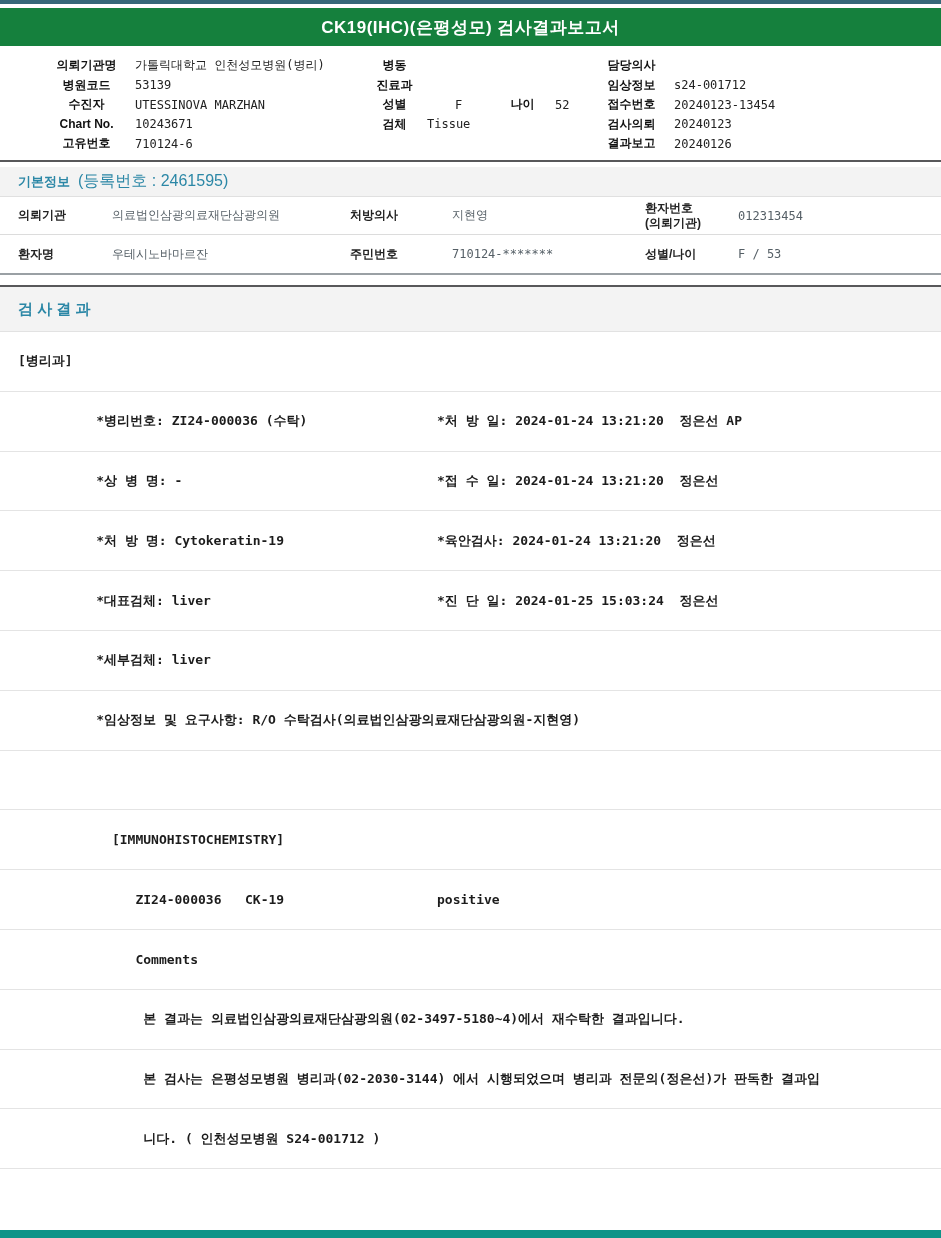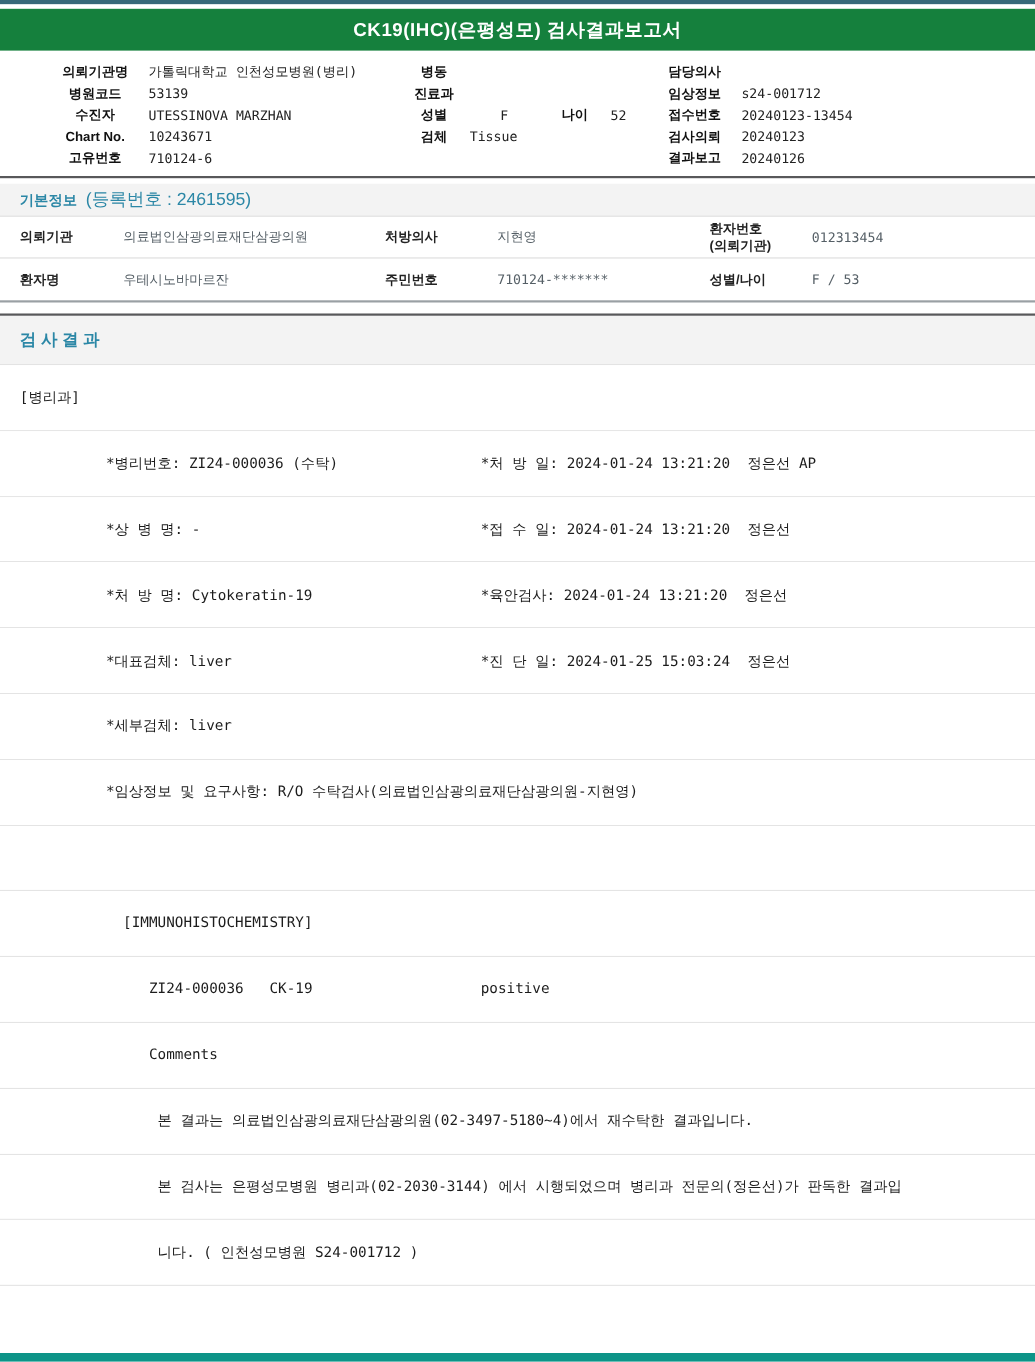--- a/index.html
+++ b/index.html
@@ -72,7 +72,7 @@
     border-bottom: 1px solid #e4e4e4;
     display: flex; align-items: center;
     font-family: "DejaVu Sans Mono", "Liberation Mono", monospace;
-    font-size: 13px; color: #1c1c1c; background: #ffffff;
+    font-size: 13px; color: #1c1c1c; background: #ffffff; font-weight: bold;
   }
   .rl { white-space: pre; padding-left: 18px; }
   .rr { position: absolute; left: 437px; white-space: pre; }

